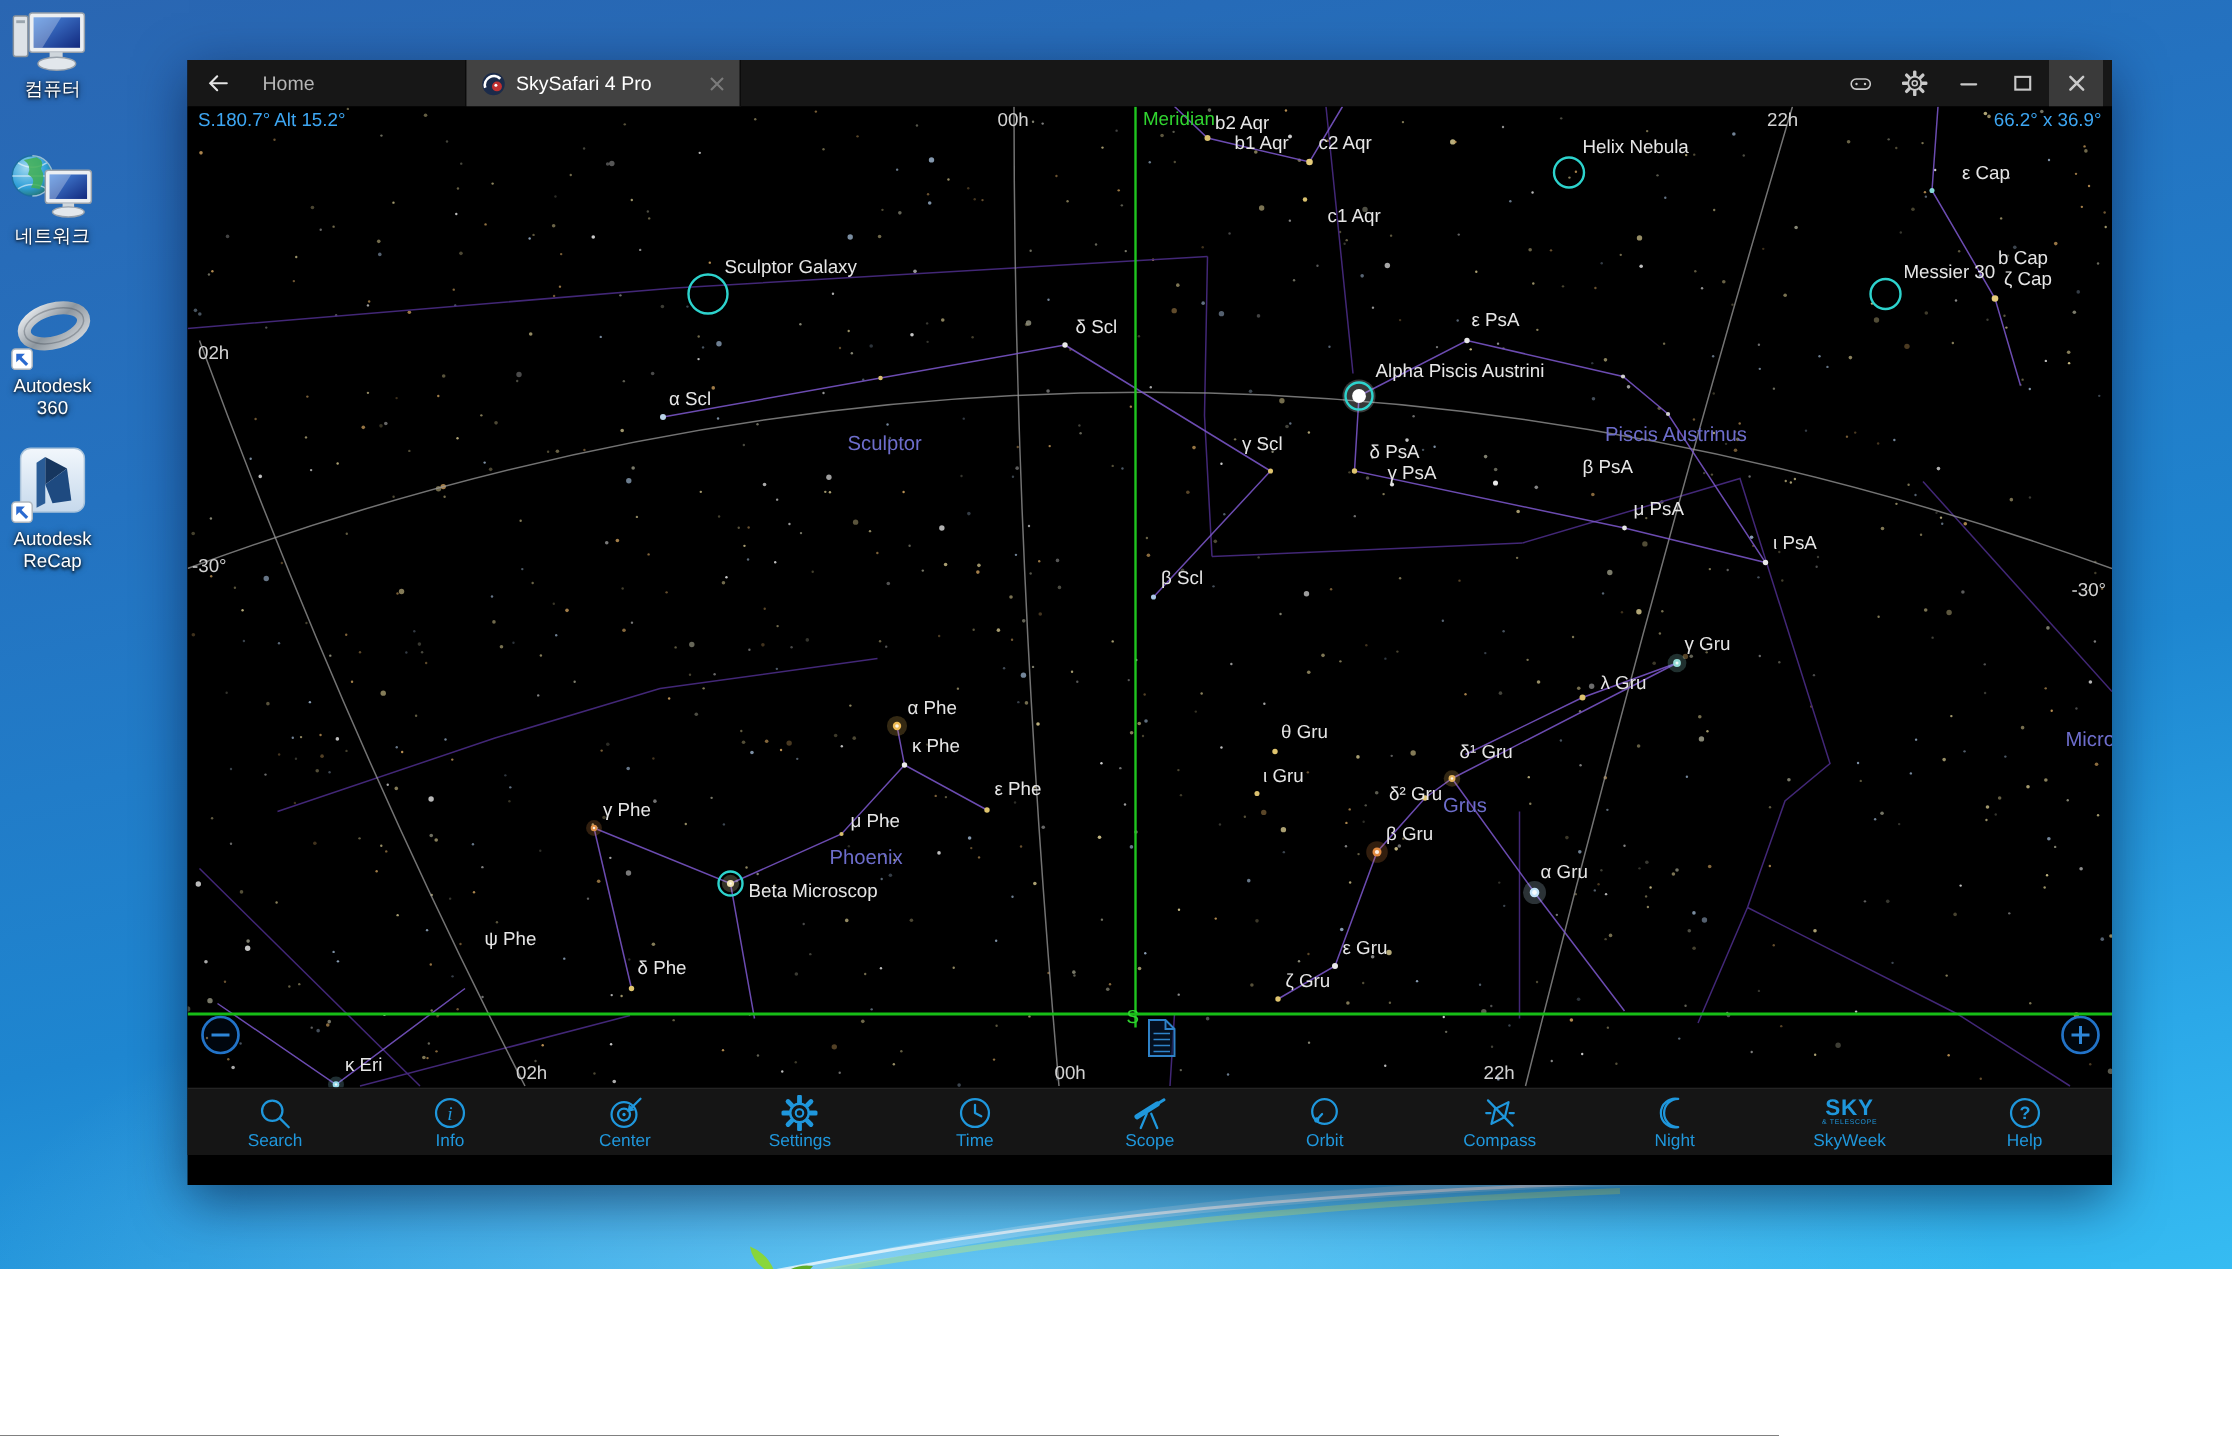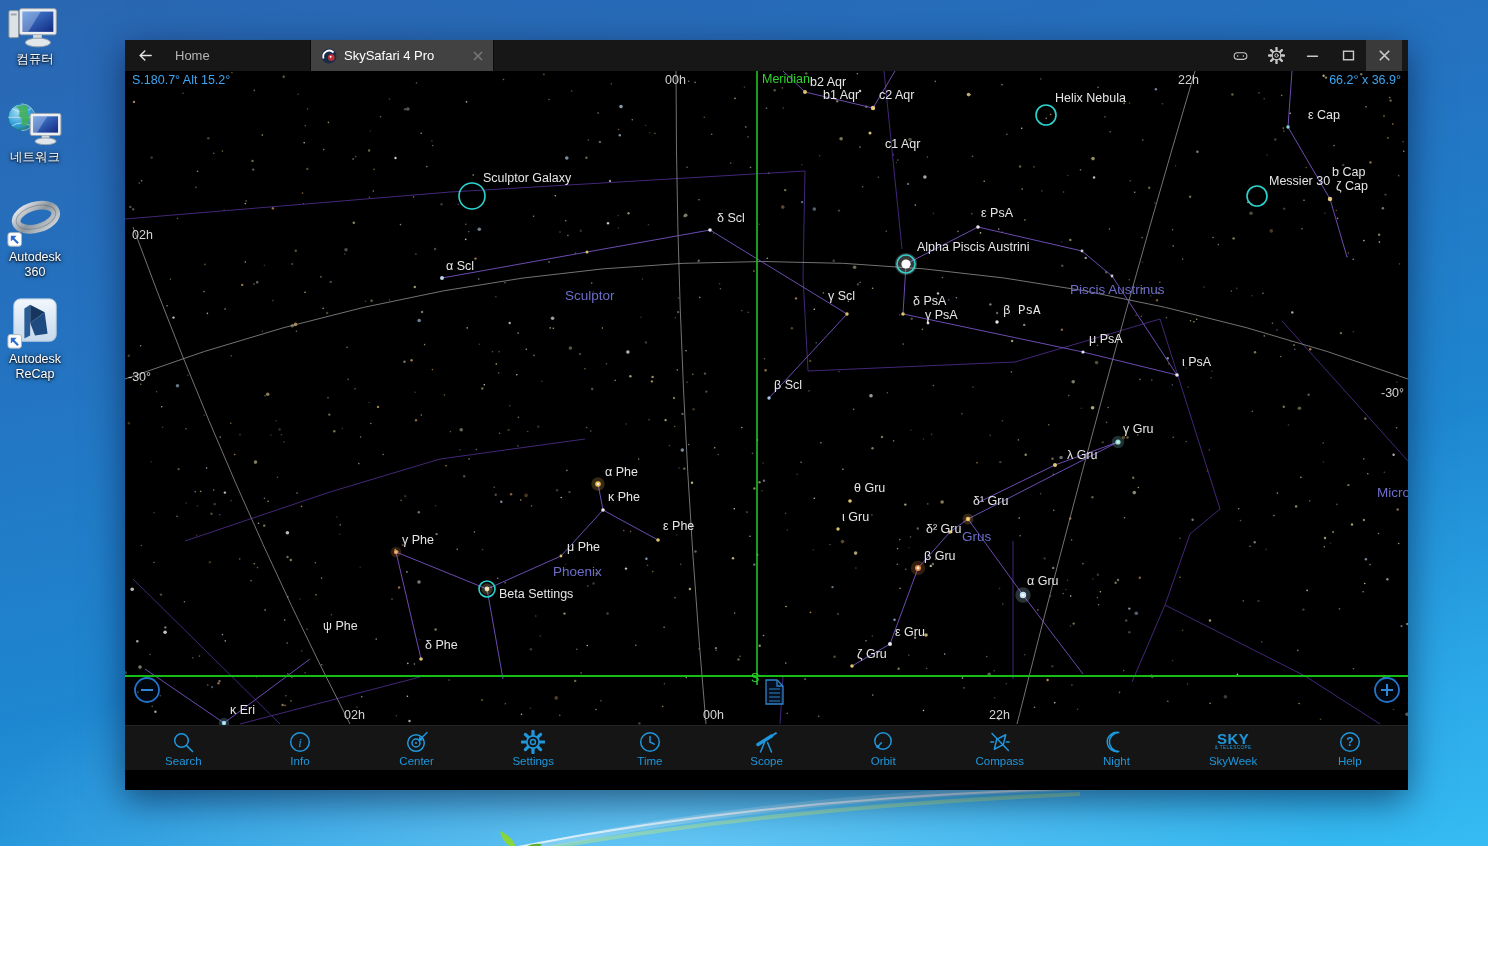--- a/index.html
+++ b/index.html
@@ -1243,7 +1243,7 @@
           <div class="clabel star" style="left: 703px; top: 219px;">γ Scl</div>
           <div class="clabel star" style="left: 788px; top: 224px;">δ PsA</div>
           <div class="clabel star" style="left: 800px; top: 238px;">γ PsA</div>
-          <div class="clabel star" style="left: 878px; top: 234px; font-family: Liberation Mono, monospace;">β PsA</div>
+          <div class="clabel star" style="left: 930px; top: 234px;">β PsA</div>
           <div class="clabel star" style="left: 964px; top: 262px;">μ PsA</div>
           <div class="clabel star" style="left: 1057px; top: 285px;">ι PsA</div>
           <div class="clabel star" style="left: 649px; top: 308px;">β Scl</div>

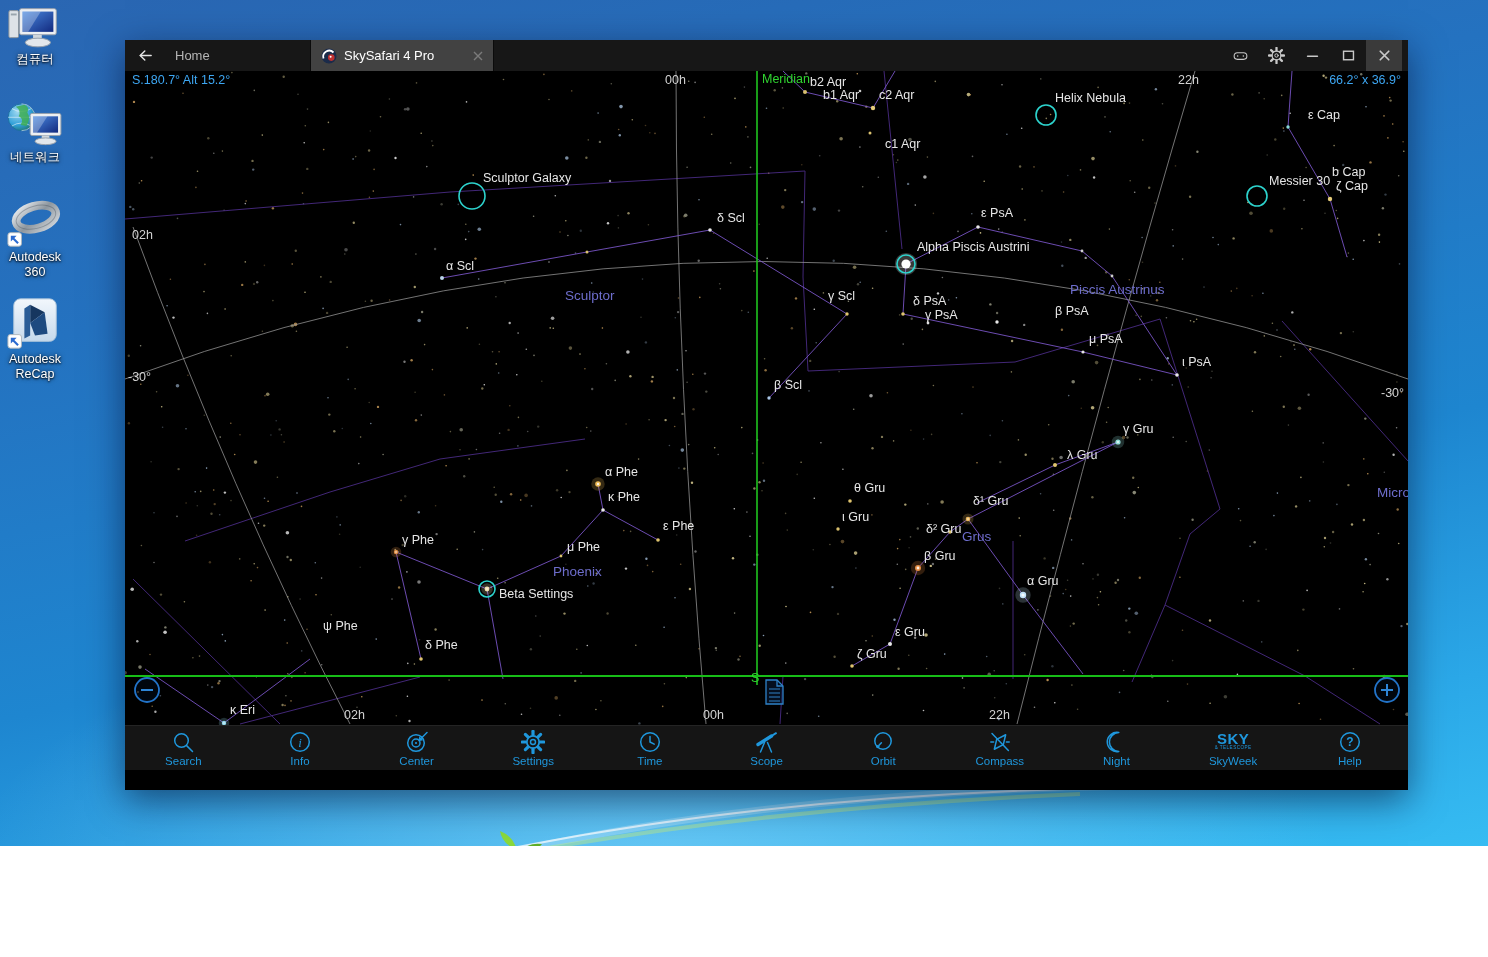--- a/index.html
+++ b/index.html
@@ -1262,7 +1262,7 @@
           <div class="clabel star" style="left: 538px; top: 449px;">ε Phe</div>
           <div class="clabel star" style="left: 277px; top: 463px;">γ Phe</div>
           <div class="clabel star" style="left: 442px; top: 470px;">μ Phe</div>
-          <div class="clabel star" style="left: 374px; top: 517px;">Beta Settings</div>
+          <div class="clabel star" style="left: 374px; top: 517px;">Beta Microscop</div>
           <div class="clabel star" style="left: 198px; top: 549px;">ψ Phe</div>
           <div class="clabel star" style="left: 300px; top: 568px;">δ Phe</div>
           <div class="clabel star" style="left: 105px; top: 633px;">κ Eri</div>

